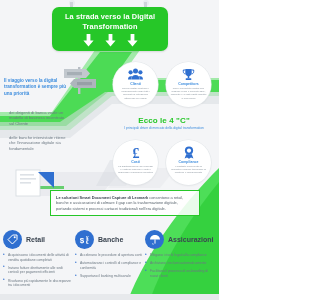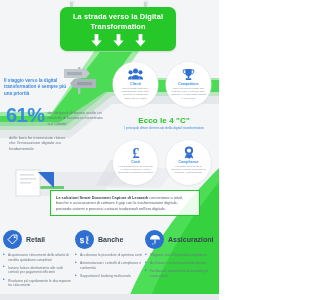--- a/index.html
+++ b/index.html
@@ -18,7 +18,7 @@
   .post.l{left:18px;} .post.r{left:92px;}
   .knob{position:absolute;width:6px;height:6px;border-radius:50%;background:#e9edf0;top:-2px;}
   .knob.l{left:16.5px;} .knob.r{left:90.5px;}
-  .sign{position:absolute;top:5px;left:8px;width:116px;height:44px;background:#26c728;
+  .sign{position:absolute;top:5px;left:0;width:116px;height:44px;background:#26c728;
         border-radius:7px;box-shadow:0 1px 2px rgba(0,0,0,.12);}
   .sign-title{position:absolute;top:5px;left:5px;right:5px;text-align:center;
         color:#fff;font-size:7.4px;font-weight:bold;line-height:9.5px;letter-spacing:.1px;}

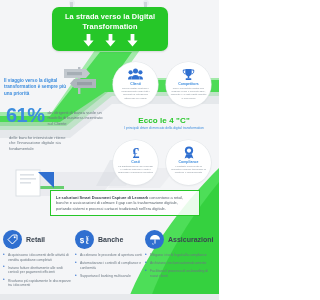--- a/index.html
+++ b/index.html
@@ -136,7 +136,6 @@
   </svg>
 
   <div class="stat" id="stat1">
-    <div class="num">61%</div>
     <div class="txt">dei dirigenti di banca vuole un modello di business incentrato sul Cliente</div>
   </div>
   <div class="stat" id="stat2">

